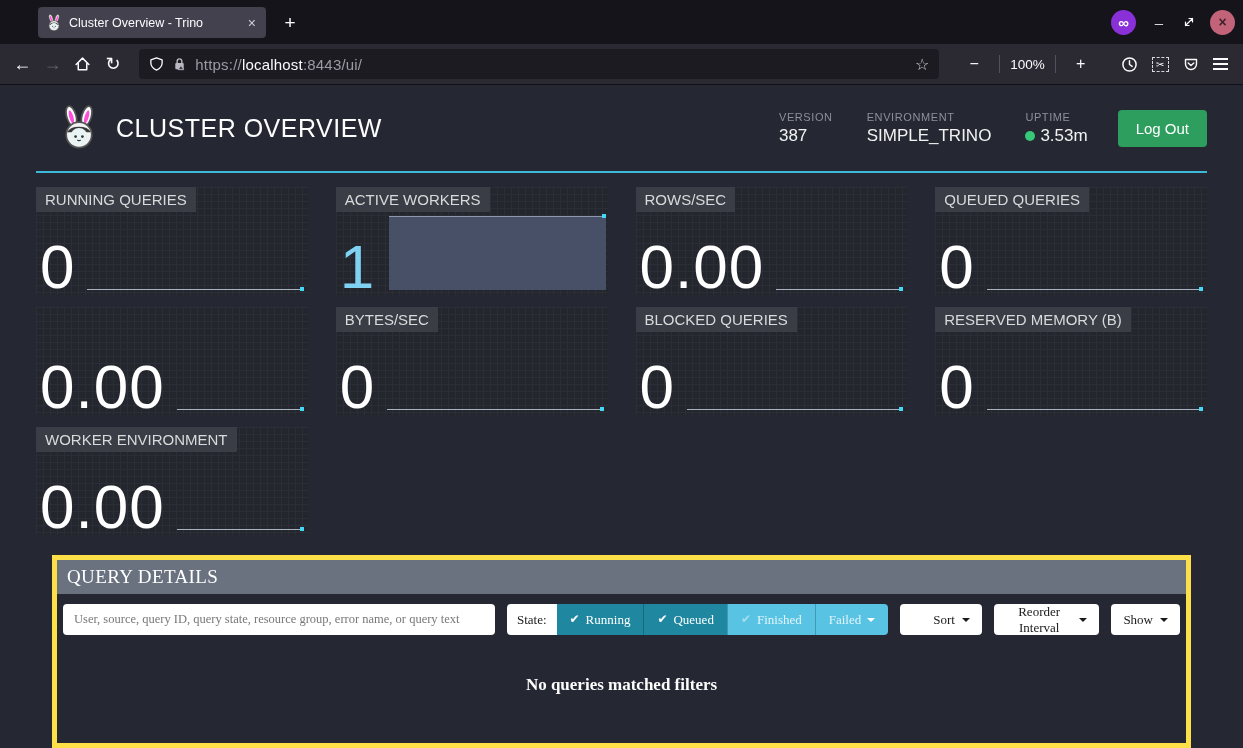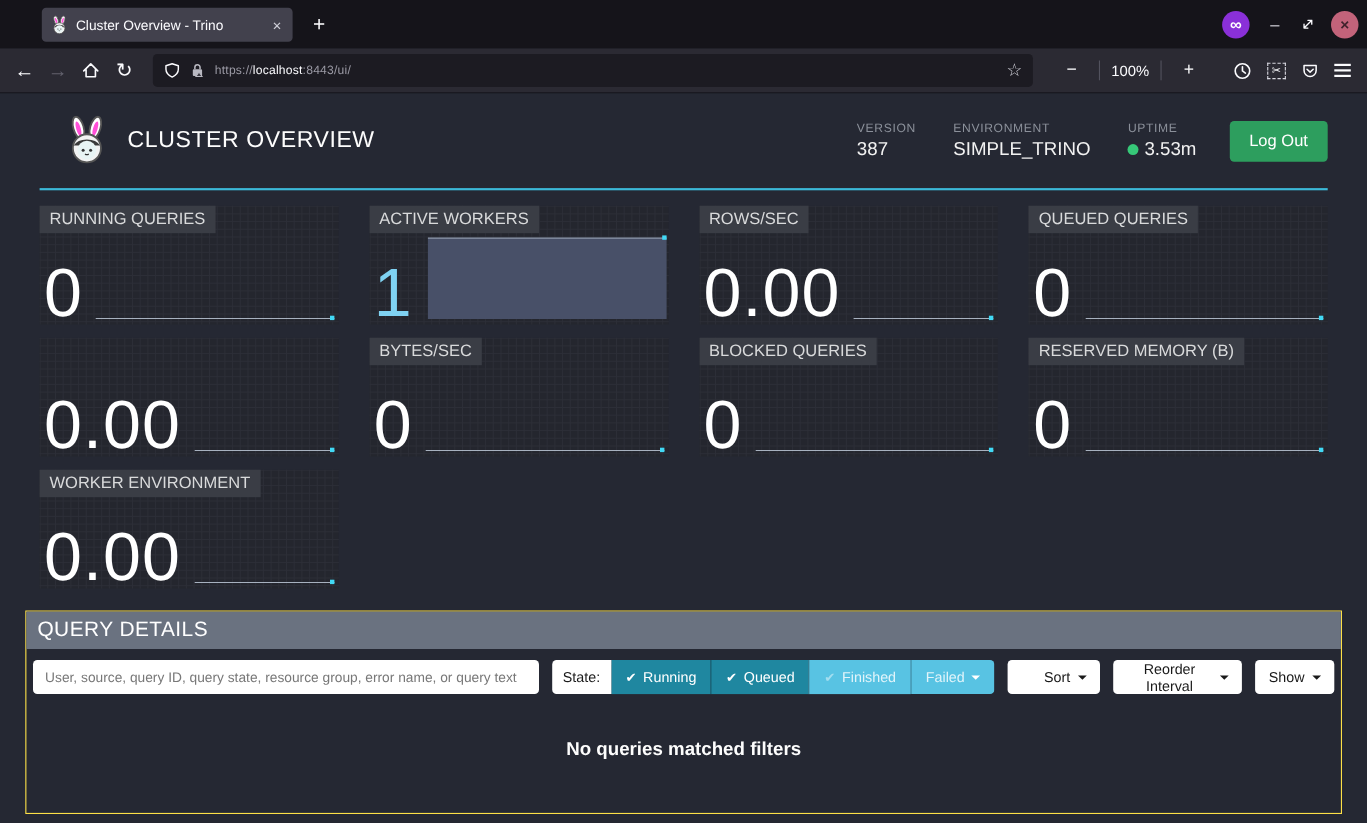--- a/index.html
+++ b/index.html
@@ -34,7 +34,7 @@
   .nav-btn.disabled { color:#62616d; }
   .urlbar { flex:0 0 800px; height:30px; margin-left:8px; background:#1c1b22;
             border-radius:4px; display:flex; align-items:center; padding:0 10px; gap:8px; }
-  .url-text { font-size:11px; color:#9b9aa5; letter-spacing:.2px; flex:1; }
+  .url-text { font-size:15px; color:#9b9aa5; letter-spacing:.2px; flex:1; }
   .url-text b { color:#fbfbfe; font-weight:normal; }
   .url-star { color:#d4d4dc; font-size:16px; }
   .zoom-ctl { display:flex; align-items:center; gap:10px; margin-left:14px; color:#fbfbfe; }

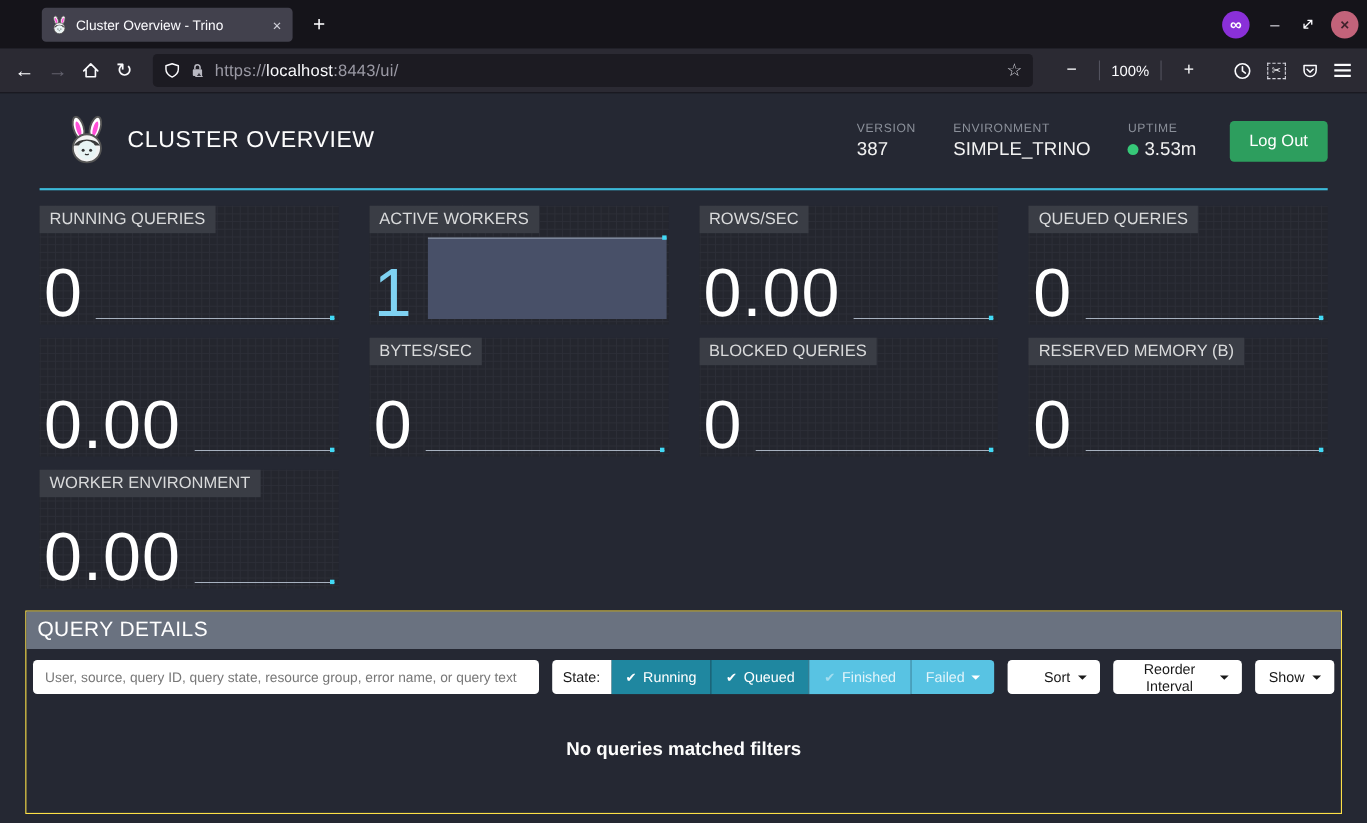--- a/index.html
+++ b/index.html
@@ -51,7 +51,7 @@
   .app-header { margin:0 36px; height:88px; display:flex; align-items:center;
                 border-bottom:2px solid var(--accent,#3cb9d8); }
   .logo { width:42px; height:46px; margin-left:22px; }
-  .app-title { font-size:21px; letter-spacing:.5px; color:#fdfdfd; margin-left:16px; flex:1; }
+  .app-title { font-size:25px; letter-spacing:.5px; color:#fdfdfd; margin-left:16px; flex:1; }
   .meta { display:flex; align-items:flex-start; gap:34px; }
   .meta-block { display:flex; flex-direction:column; gap:3px; }
   .meta-label { font-size:11px; color:#8b909a; letter-spacing:.6px; }

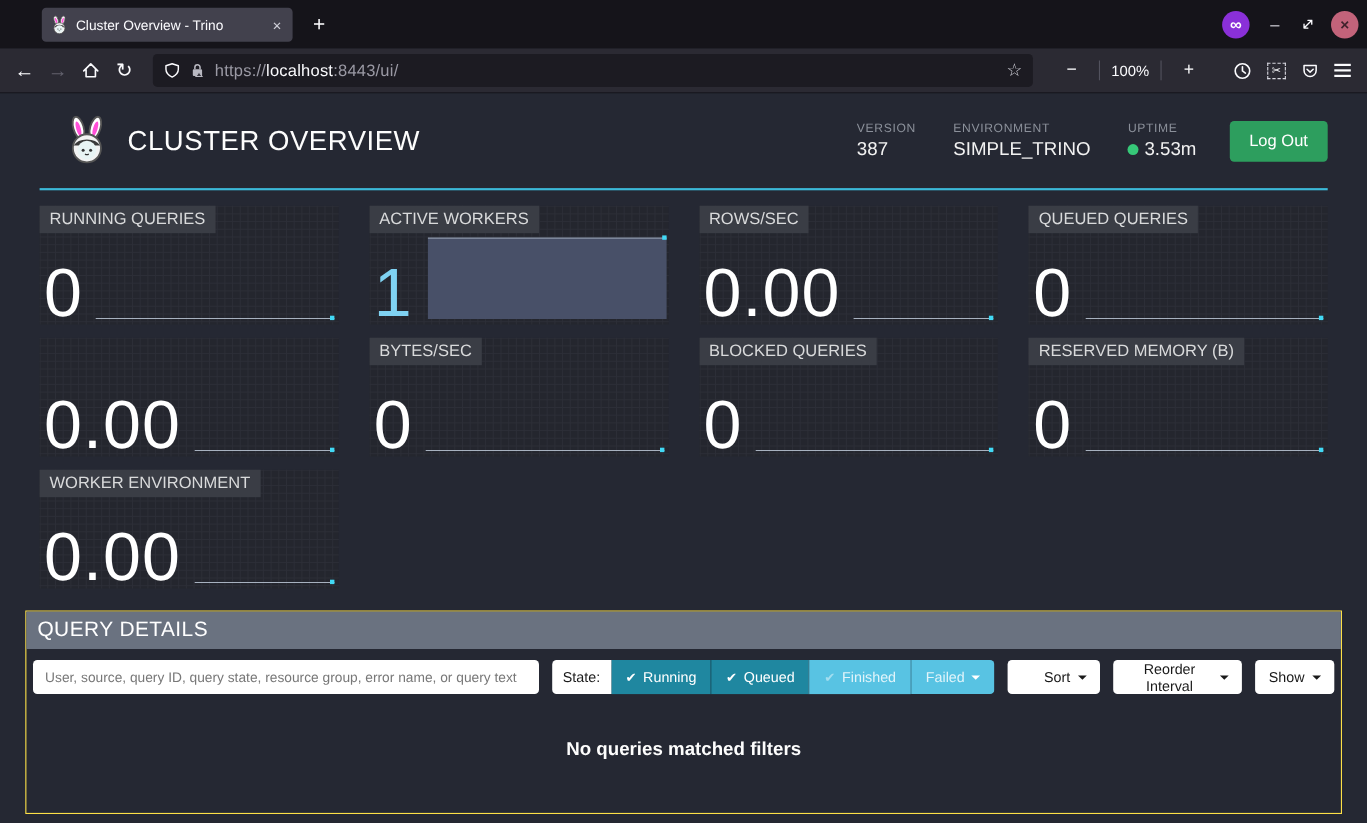--- a/index.html
+++ b/index.html
@@ -82,7 +82,7 @@
   .sparkarea .dot { position:absolute; right:0; top:-3px; width:4px; height:4px;
                     background:var(--spark-dot,#41d9f5); }
 
-  .query-panel { margin:20px 23px 0; border:1px solid #fde047; }
+  .query-panel { margin:20px 52px 0; border:5px solid #fde047;font-family:Liberation Serif, serif; }
   .qp-header { height:34px; background:#6a7280; display:flex; align-items:center;
                padding:0 10px; font-size:19px; color:#fff; letter-spacing:.4px; }
   .qp-toolbar { display:flex; align-items:center; padding:10px 6px; gap:12px; }

